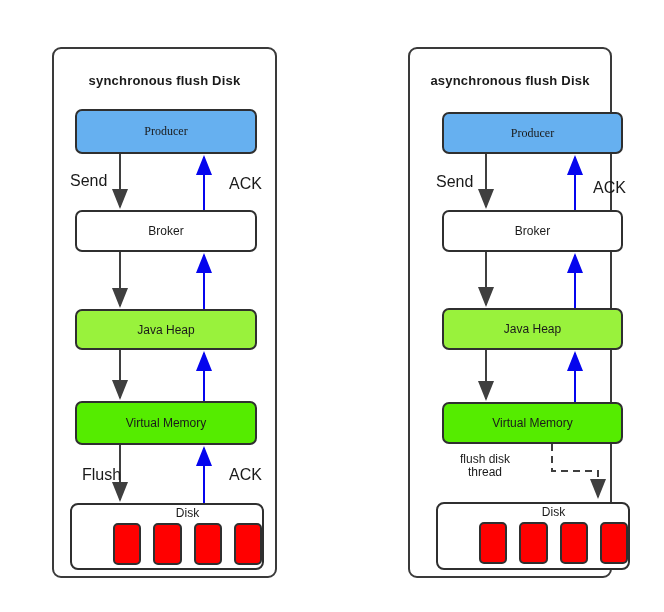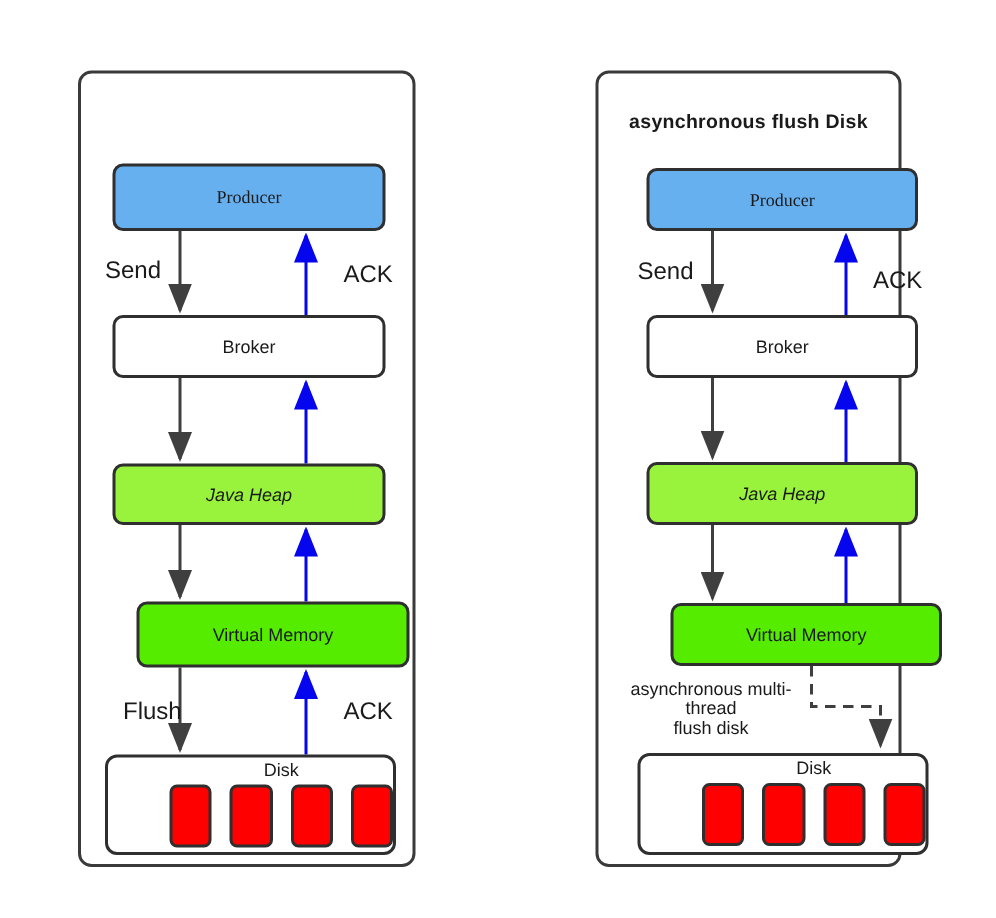--- a/index.html
+++ b/index.html
@@ -125,6 +125,7 @@
       <line x1="150" y1="161" x2="150" y2="108" stroke="#0505EE" stroke-width="2" marker-end="url(#ahu-l)"></line>
     </svg>
 
+    <div class="panel-title">synchronous flush Disk</div>
 
     <div class="node producer">Producer</div>
     <div class="node broker">Broker</div>

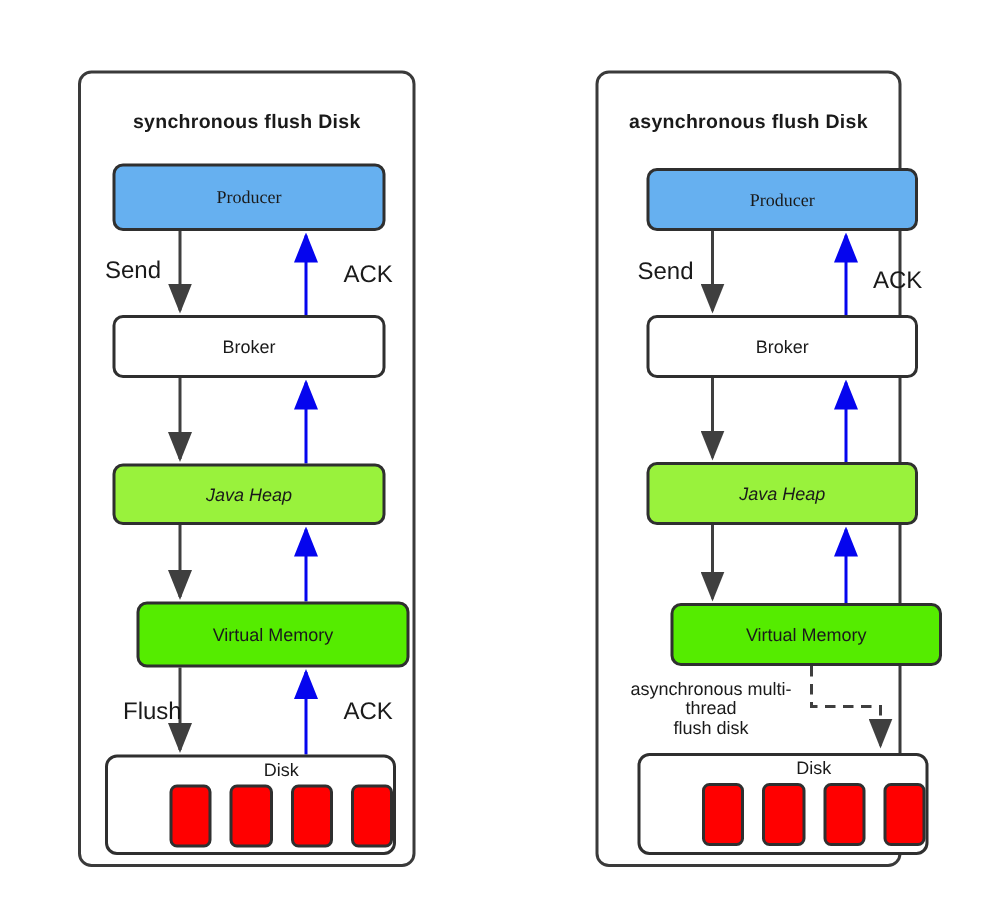--- a/index.html
+++ b/index.html
@@ -22,7 +22,7 @@
     box-sizing: border-box;
   }
   #panel-sync  { left: 52px;  width: 225px; }
-  #panel-async { left: 397px; width: 204px; }
+  #panel-async { left: 408px; width: 204px; }
 
   .panel-title {
     position: absolute;

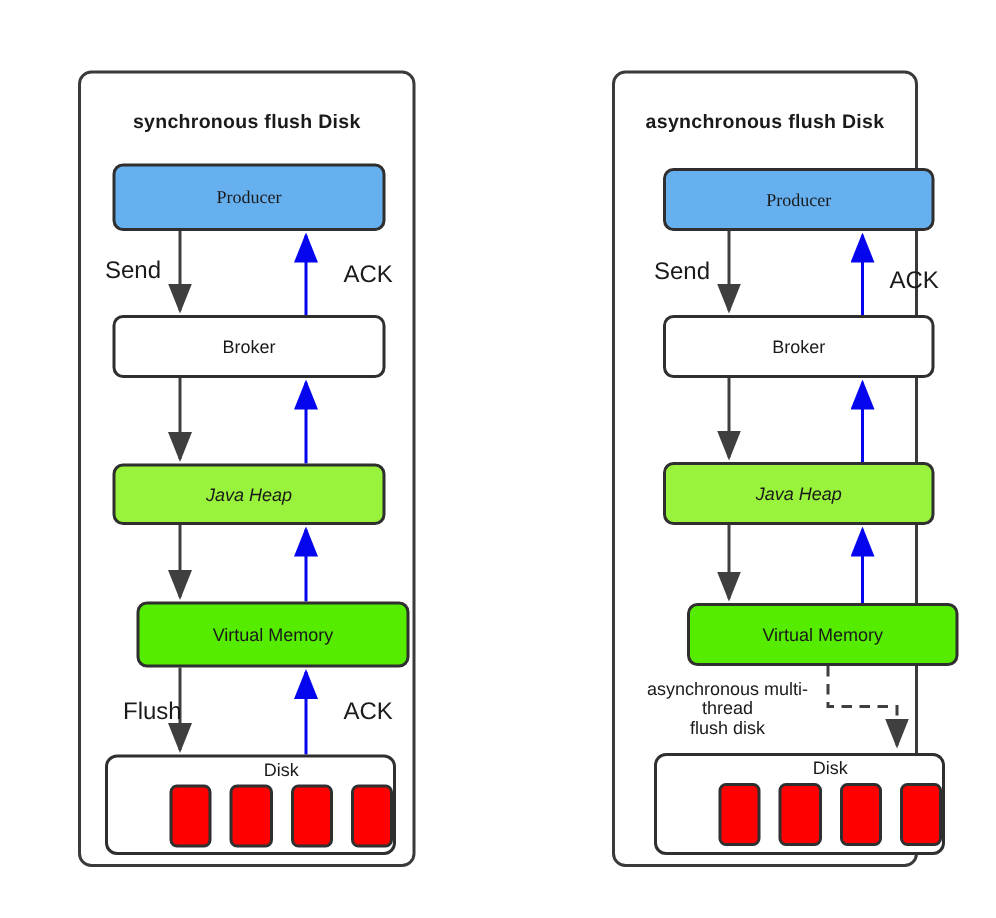--- a/index.html
+++ b/index.html
@@ -44,7 +44,7 @@
   }
   .producer { background: var(--producer-fill, #66b0f0); font-family: Liberation Serif, serif; }
   .broker   { background: var(--broker-fill, #ffffff); }
-  .javaheap { background: var(--java-heap-fill, #99f23c); font-style: italic; }
+  .javaheap { background: var(--java-heap-fill, #99f23c); }
   .vmem     { background: var(--virtual-memory-fill, #55ec00); margin-left: 16px; }
   .disk {
     position: absolute;

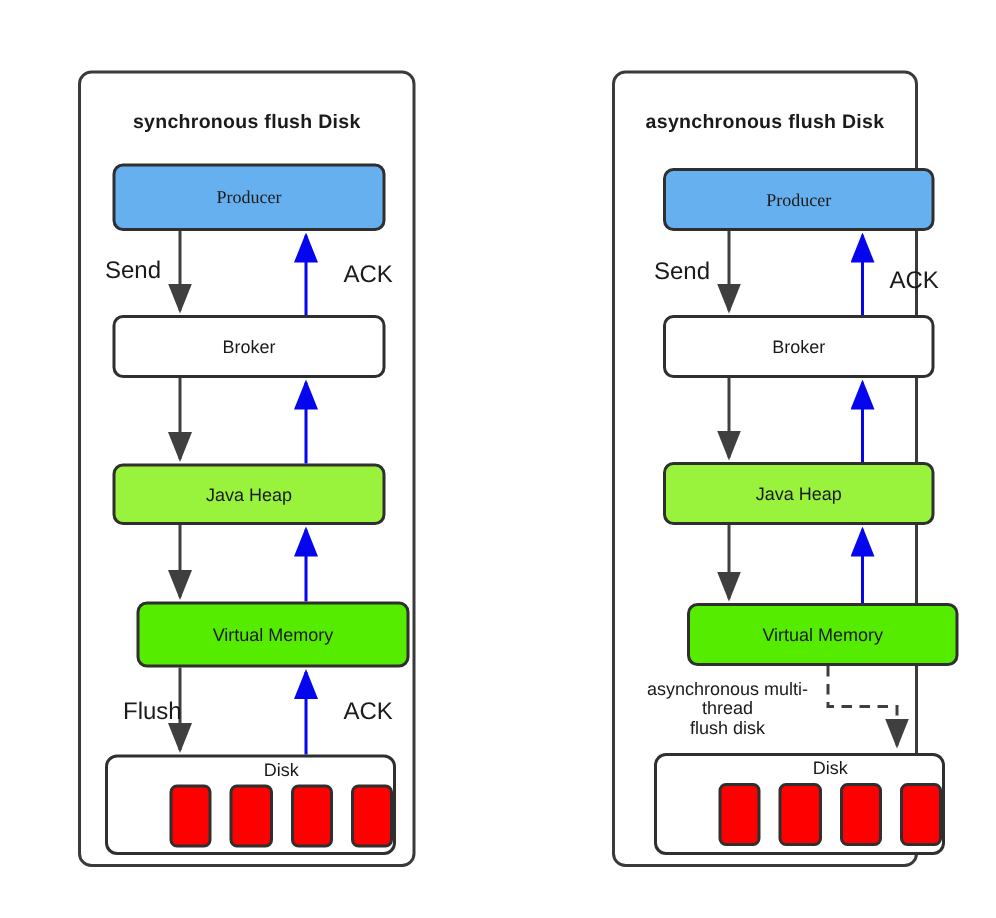--- a/index.html
+++ b/index.html
@@ -45,7 +45,7 @@
   .producer { background: var(--producer-fill, #66b0f0); font-family: Liberation Serif, serif; }
   .broker   { background: var(--broker-fill, #ffffff); }
   .javaheap { background: var(--java-heap-fill, #99f23c); }
-  .vmem     { background: var(--virtual-memory-fill, #55ec00); margin-left: 16px; }
+  .vmem     { background: var(--virtual-memory-fill, #55ec00); }
   .disk {
     position: absolute;
     box-sizing: border-box;

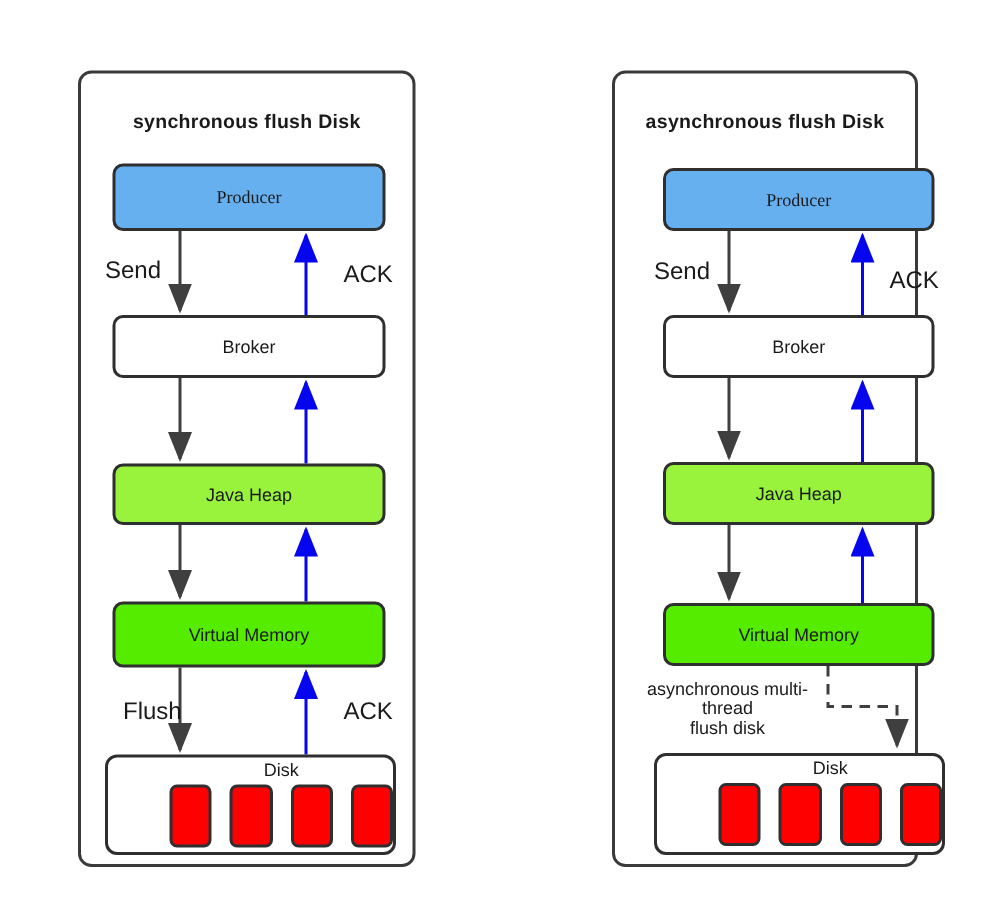--- a/index.html
+++ b/index.html
@@ -187,7 +187,6 @@
     <div class="edge-label lbl-send">Send</div>
     <div class="edge-label lbl-ack-top">ACK</div>
     <div class="edge-label lbl-async">
-      <div>asynchronous multi-</div>
       <div>thread</div>
       <div>flush disk</div>
     </div>

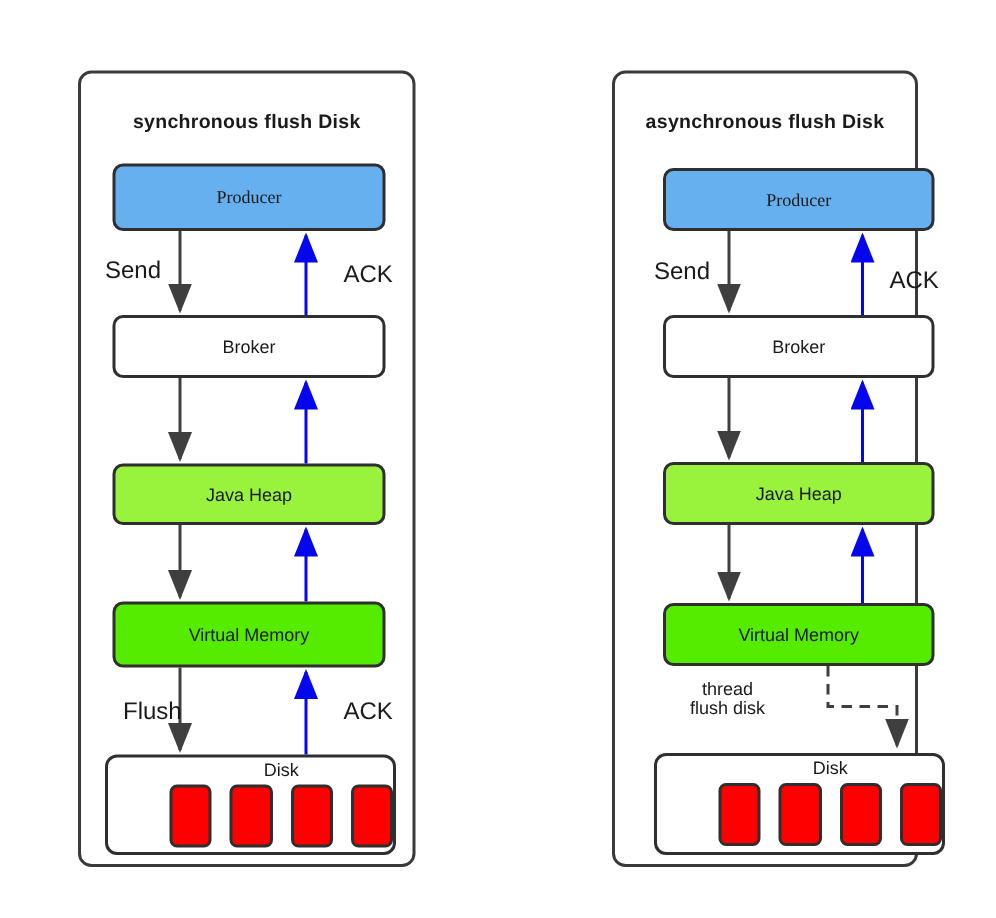--- a/index.html
+++ b/index.html
@@ -187,8 +187,8 @@
     <div class="edge-label lbl-send">Send</div>
     <div class="edge-label lbl-ack-top">ACK</div>
     <div class="edge-label lbl-async">
+      <div>flush disk</div>
       <div>thread</div>
-      <div>flush disk</div>
     </div>
   </div>
 

